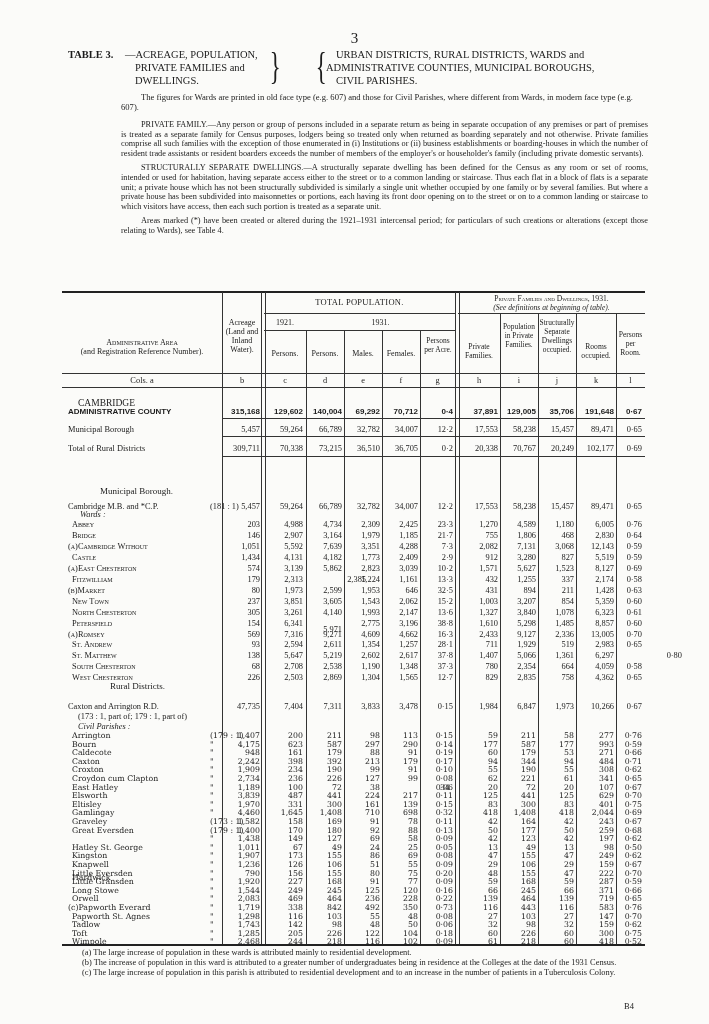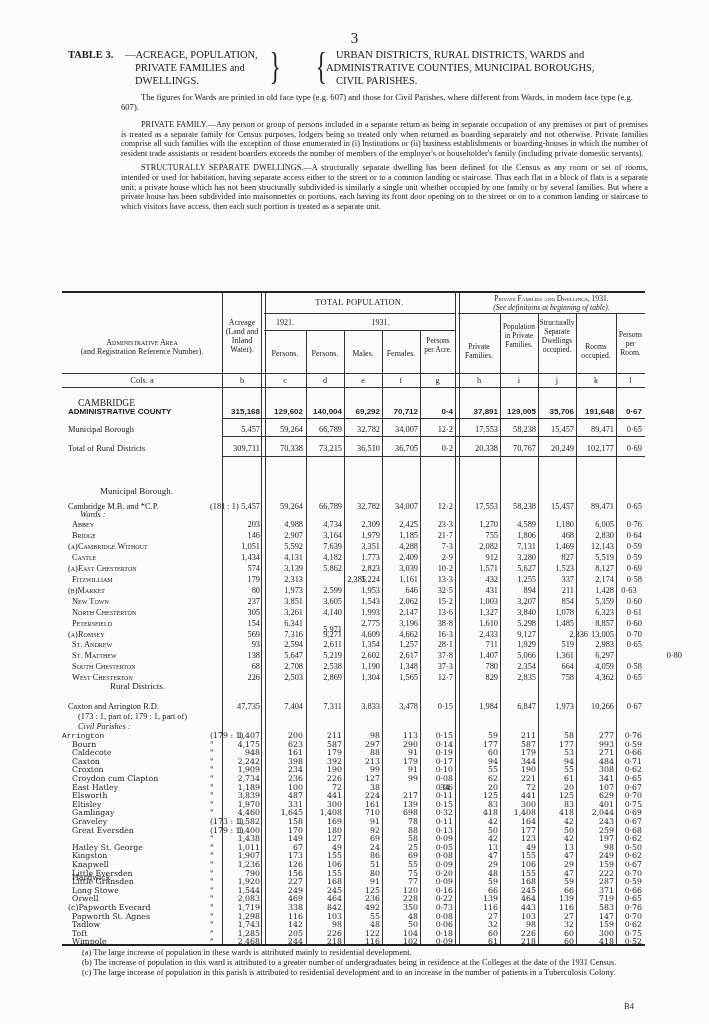--- a/index.html
+++ b/index.html
@@ -50,6 +50,7 @@
 <div class="defs">
   <p>PRIVATE FAMILY.—Any person or group of persons included in a separate return as being in separate occupation of any premises or part of premises is treated as a separate family for Census purposes, lodgers being so treated only when returned as boarding separately and not otherwise. Private families comprise all such families with the exception of those enumerated in (i) Institutions or (ii) business establishments or boarding-houses in which the number of resident trade assistants or resident boarders exceeds the number of members of the employer's or householder's family (including private domestic servants).</p>
   <p>STRUCTURALLY SEPARATE DWELLINGS.—A structurally separate dwelling has been defined for the Census as any room or set of rooms, intended or used for habitation, having separate access either to the street or to a common landing or staircase. Thus each flat in a block of flats is a separate unit; a private house which has not been structurally subdivided is similarly a single unit whether occupied by one family or by several families. But where a private house has been subdivided into maisonnettes or portions, each having its front door opening on to the street or on to a common landing or staircase to which visitors have access, then each such portion is treated as a separate unit.</p>
+  <p>Areas marked (*) have been created or altered during the 1921–1931 intercensal period; for particulars of such creations or alterations (except those relating to Wards), see Table 4.</p>
 </div>
 
 <div class="rule-thick" style="top:291px"></div>

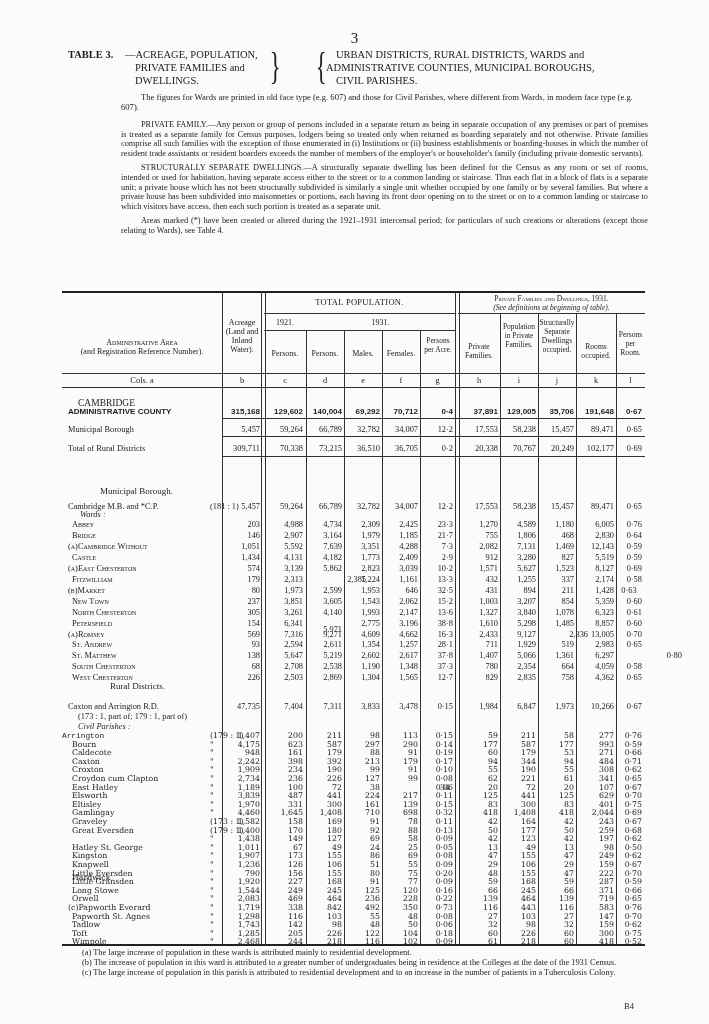--- a/index.html
+++ b/index.html
@@ -215,7 +215,7 @@
       <span class="c" style="left: 358px; width: 33px;">7·3</span>
       <span class="c" style="left: 396px; width: 40px;">2,082</span>
       <span class="c" style="left: 438px; width: 36px;">7,131</span>
-      <span class="c" style="left: 476px; width: 36px;">1,469</span>
+      <span class="c" style="left: 476px; width: 36px;">3,068</span>
       <span class="c" style="left: 514px; width: 38px;">12,143</span>
       <span class="c" style="left: 554px; width: 26px;">0·59</span>
     </div>

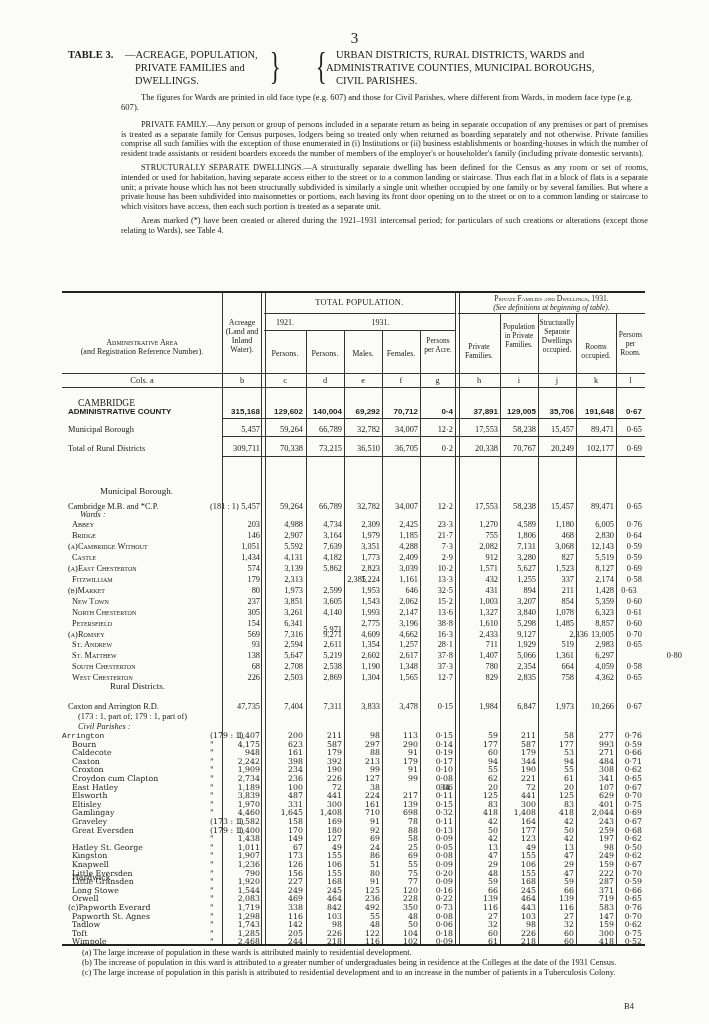--- a/index.html
+++ b/index.html
@@ -273,7 +273,7 @@
       <span class="c" style="left: 438px; width: 36px;">894</span>
       <span class="c" style="left: 476px; width: 36px;">211</span>
       <span class="c" style="left: 514px; width: 38px;">1,428</span>
-      <span class="c" style="left: 554px; width: 26px; text-align: center;">0·63</span>
+      <span class="c" style="left: 554px; width: 26px;">0·63</span>
     </div>
     <div class="row sc" style="top: 596.65px;">
       <span class="lab" style="left: 10px;">New Town</span>

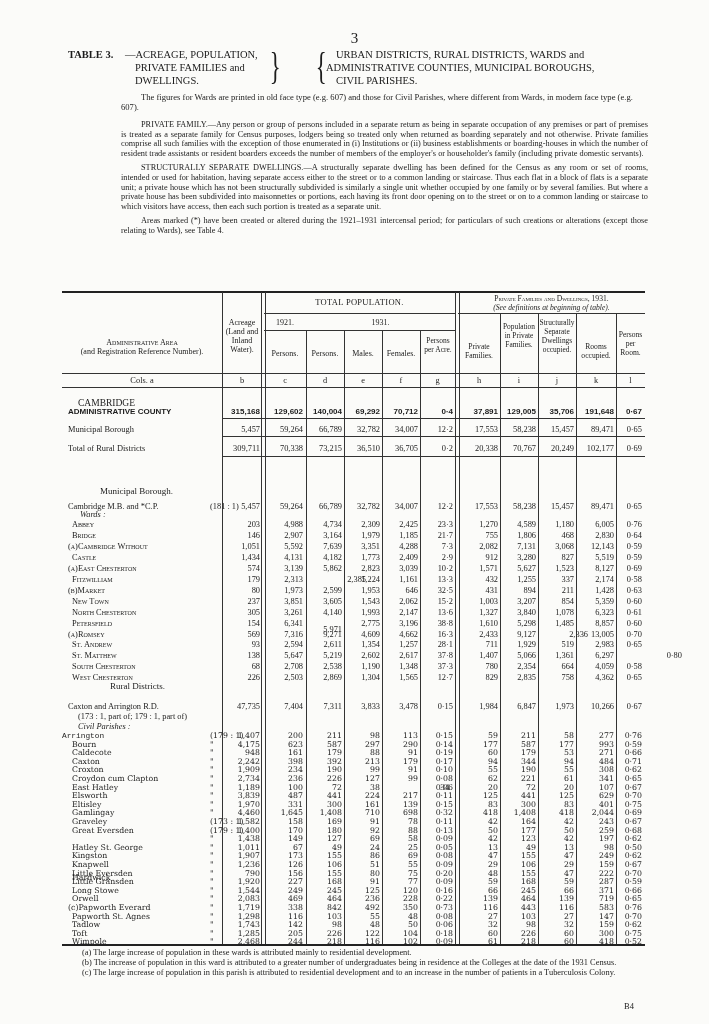--- a/index.html
+++ b/index.html
@@ -327,7 +327,7 @@
       <span class="c" style="left: 358px; width: 33px;">16·3</span>
       <span class="c" style="left: 396px; width: 40px;">2,433</span>
       <span class="c" style="left: 438px; width: 36px;">9,127</span>
-      <span class="c" style="left: 476px; width: 36px; margin-left: 14px;">2,336</span>
+      <span class="c" style="left: 476px; width: 36px;">2,336</span>
       <span class="c" style="left: 514px; width: 38px;">13,005</span>
       <span class="c" style="left: 554px; width: 26px;">0·70</span>
     </div>

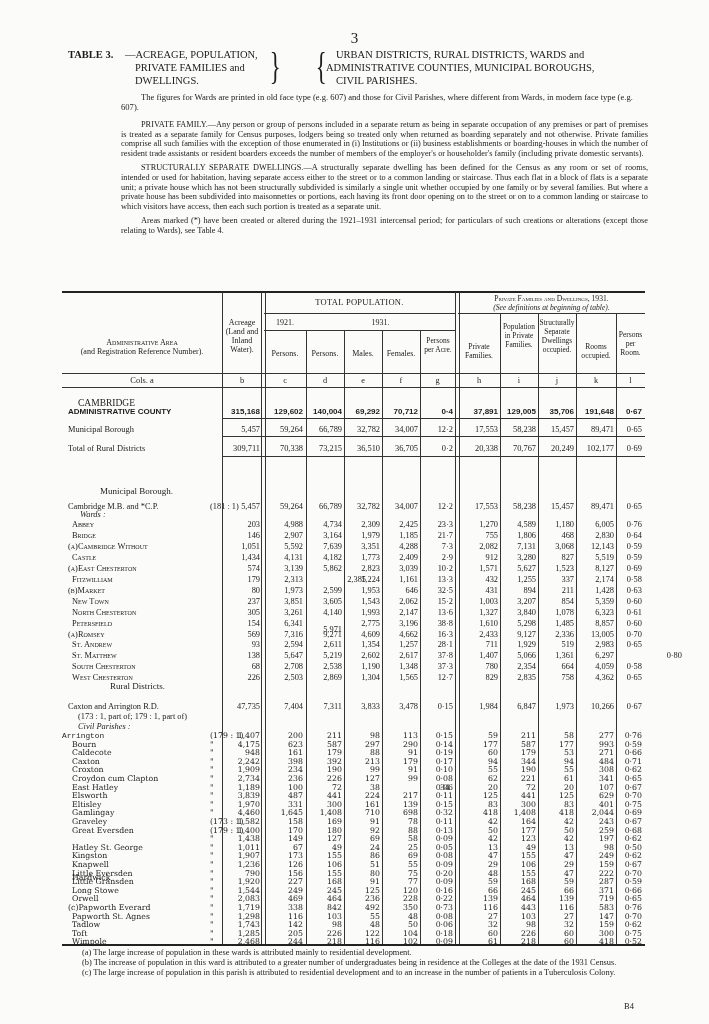--- a/index.html
+++ b/index.html
@@ -405,7 +405,7 @@
     <div class="sec" style="top: 712px; left: 78px;;font-size:8.4px">(173 : 1, part of; 179 : 1, part of)</div>
     <div class="sec" style="top: 722px; left: 78px;;font-style:italic;font-size:8.4px">Civil Parishes :</div>
     <div class="row modern" style="top: 731px;">
-      <span class="lab" style="left: 0; font-family: Liberation Mono, monospace;">Arrington</span>
+      <span class="lab" style="left: 10px;">Arrington</span>
       <span class="ref">(179 : 1)</span>
       <span class="c" style="left: 160px; width: 38px;">1,407</span>
       <span class="c" style="left: 202px; width: 39px;">200</span>

